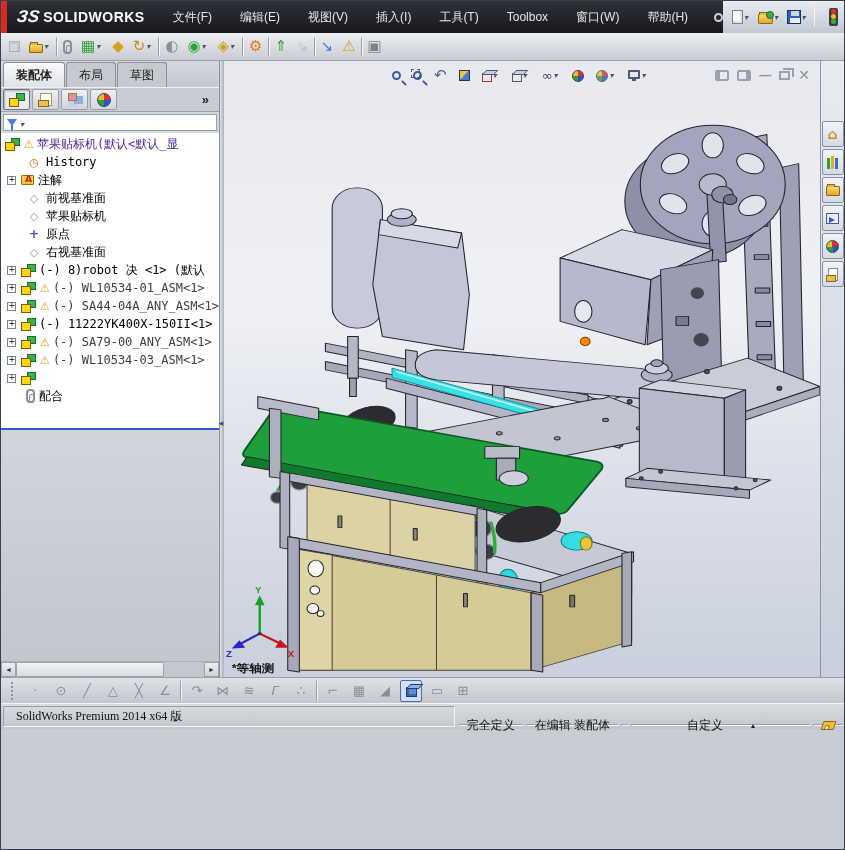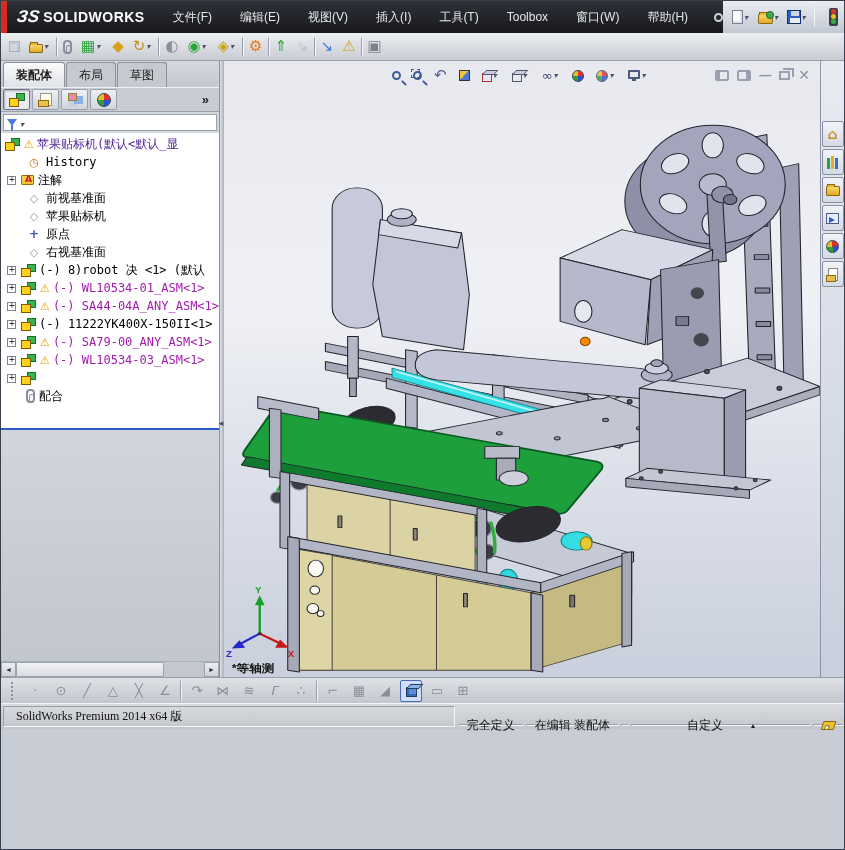--- a/index.html
+++ b/index.html
@@ -64,7 +64,7 @@
   .warn-ic{display:none;font-size:11px;color:#e0a010;margin:0 3px 0 1px;font-family:"DejaVu Sans",sans-serif}
   .has-warn .warn-ic{display:inline}
   .trow .label{color:#000}
-  .trow.dim .label{color:#a21caf}
+  .trow.dim .label{color:#404040}
   .root .label,.root .suffix{color:#4c1d95}
   .t-ic{display:inline-flex;width:16px;height:14px;align-items:center;justify-content:center;margin-right:4px;flex:none;font-family:"DejaVu Sans",sans-serif;font-size:11px}
   .panel-fill{flex:1;background:linear-gradient(180deg,#d2d5db,#c2c6cd)}

